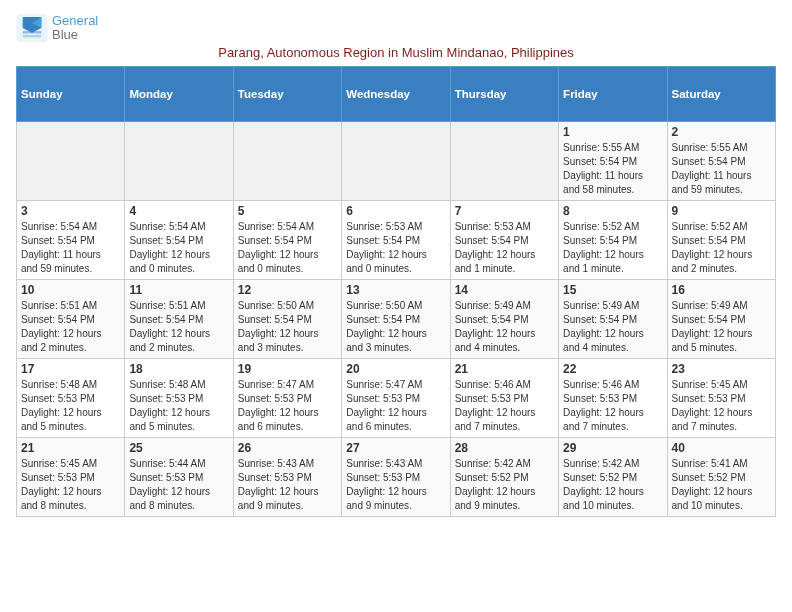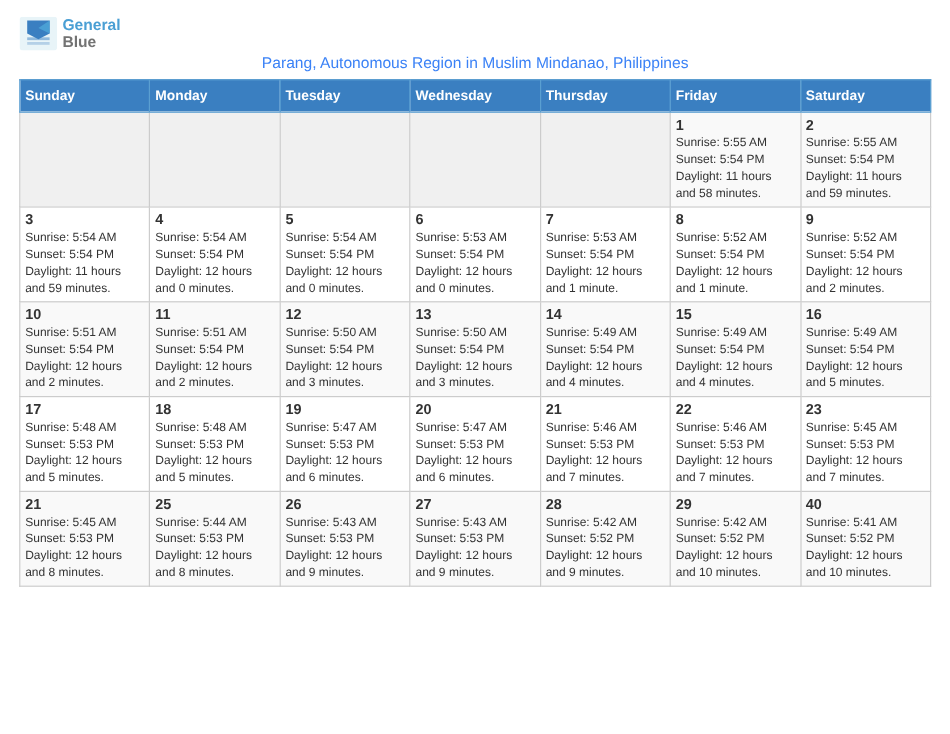--- a/index.html
+++ b/index.html
@@ -24,7 +24,7 @@
     }
     .logo-text {
       font-size: 13px;
-      font-weight: bold;
+      font-weight: normal;
       color: #333;
       line-height: 1.1;
     }

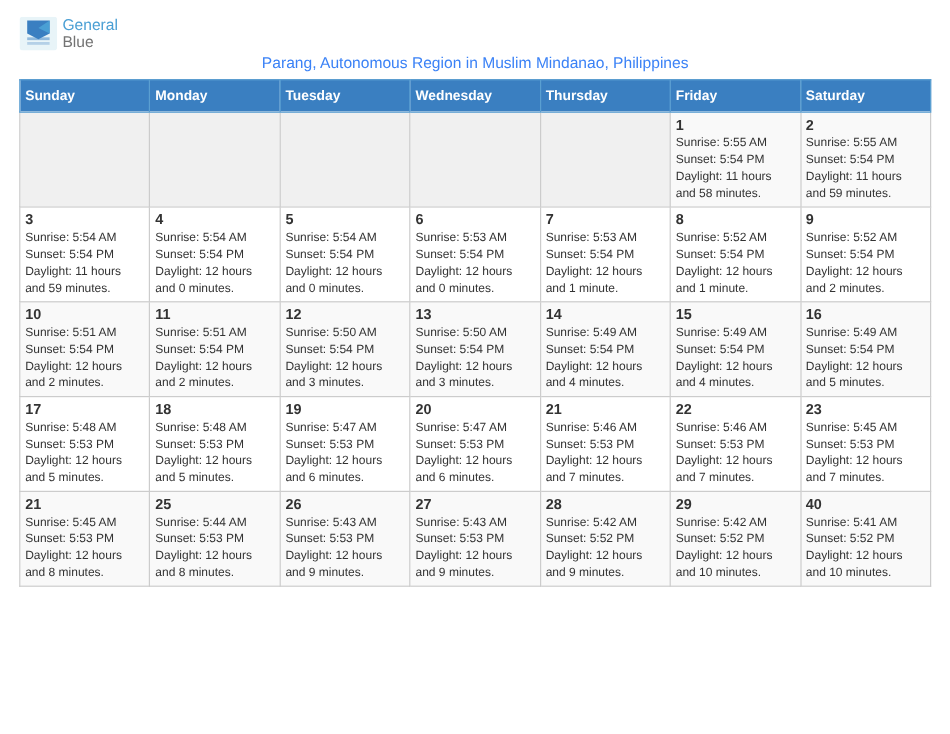--- a/index.html
+++ b/index.html
@@ -44,7 +44,7 @@
     .subtitle {
       text-align: center;
       font-size: 13px;
-      color: #3b82f6;
+      color: #7f1d1d;
       margin-bottom: 6px;
     }
     table {

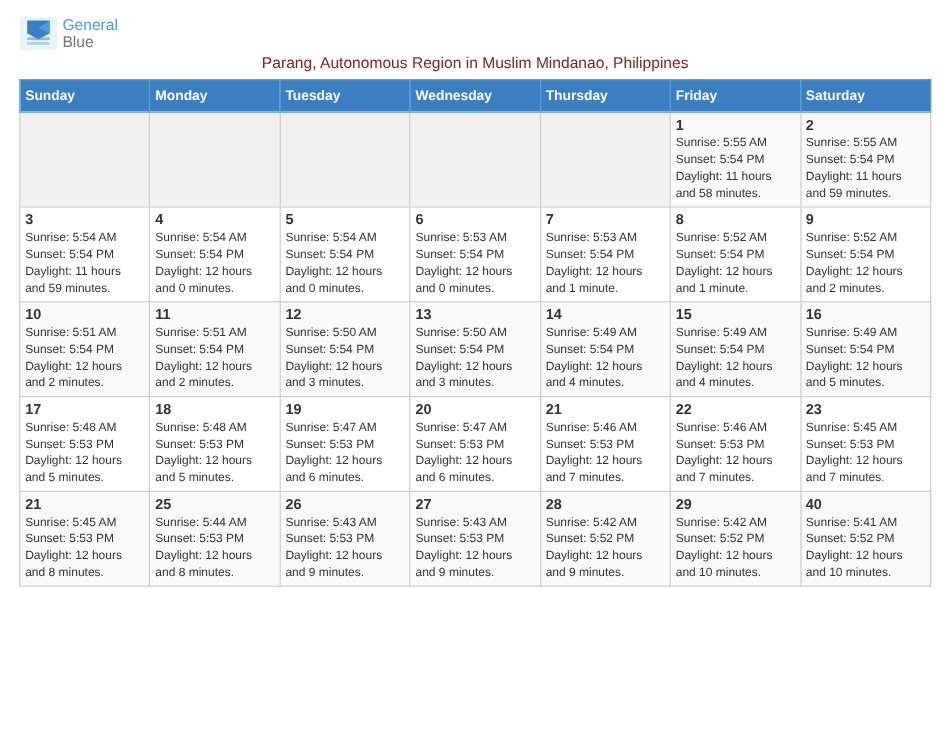--- a/index.html
+++ b/index.html
@@ -57,7 +57,7 @@
       color: #fff;
       font-size: 11.5px;
       font-weight: bold;
-      padding: 7px 4px;
+      padding: 21px 4px;
       text-align: left;
       border: 1px solid #5a9fd1;
     }

